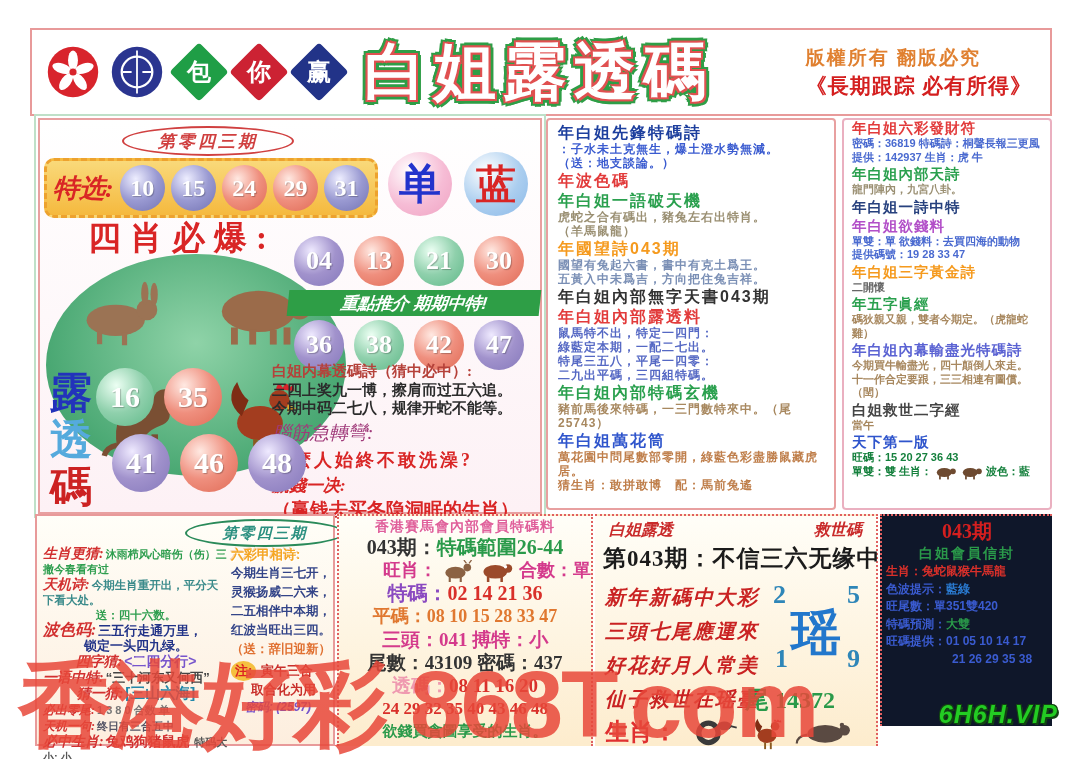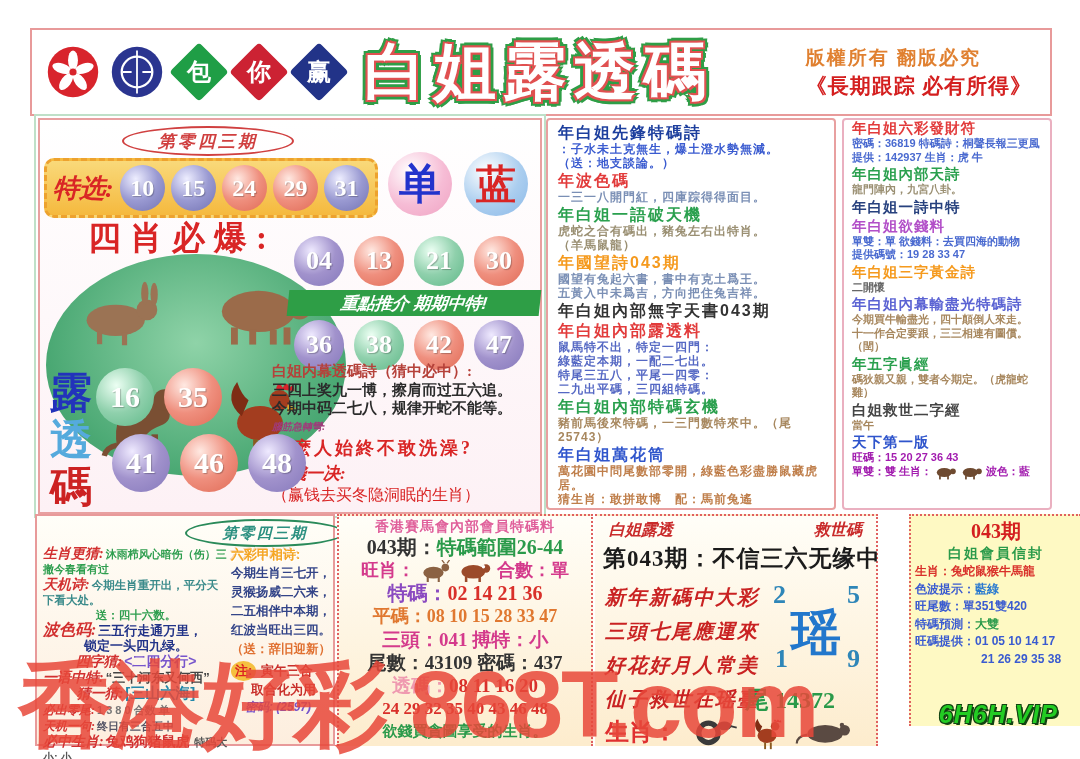--- a/index.html
+++ b/index.html
@@ -281,9 +281,6 @@
     </div>
     <div class="sec">
       <div class="sec-t" style="color:#e23b3b">年波色碼</div>
-      <div class="sec-b" style="color:#7a8fb5">
-        <div>一三一八開門紅，四庫踪得得面目。</div>
-      </div>
     </div>
     <div class="sec">
       <div class="sec-t" style="color:#2aa04e">年白姐一語破天機</div>

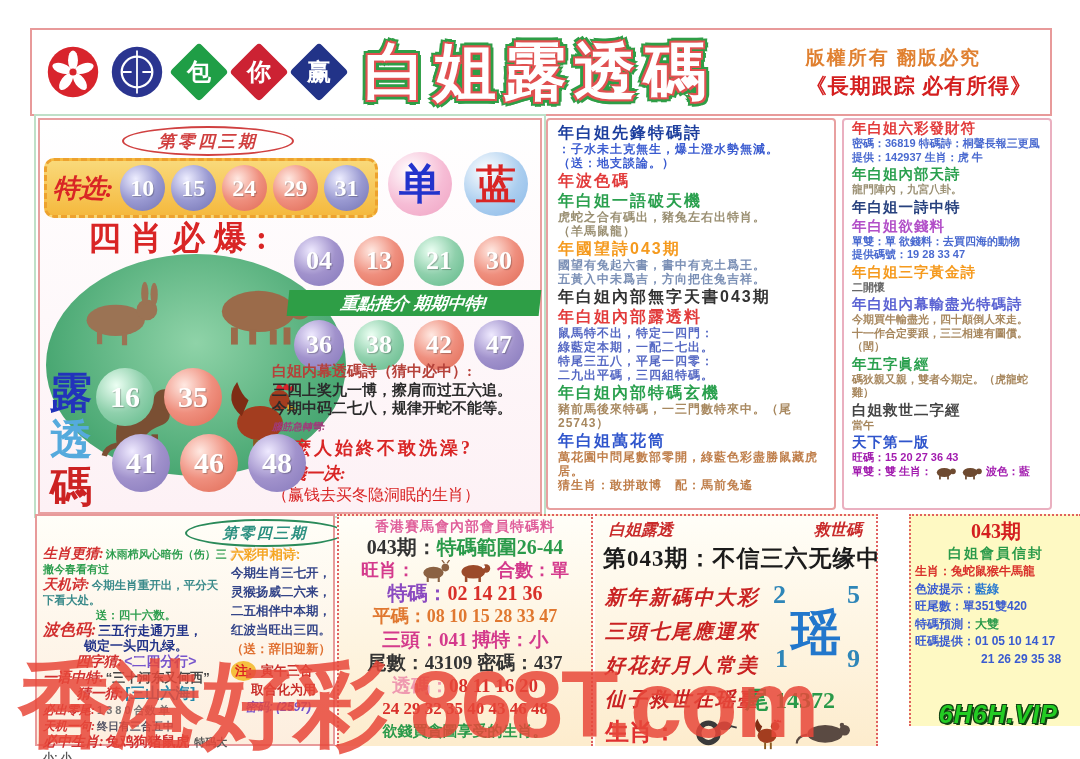--- a/index.html
+++ b/index.html
@@ -355,16 +355,16 @@
       </div>
     </div>
     <div class="sec">
+      <div class="sec-t" style="color:#2aa04e">年五字眞經</div>
+      <div class="sec-b" style="color:#a8885f">
+        <div>碼狄親又親，雙者今期定。（虎龍蛇雞）</div>
+      </div>
+    </div>
+    <div class="sec">
       <div class="sec-t" style="color:#5b63d3">年白姐內幕輸盡光特碼詩</div>
       <div class="sec-b" style="color:#a8885f">
         <div>今期買牛輸盡光，四十顛倒人來走。</div>
         <div>十一作合定要跟，三三相連有圖償。（閏）</div>
-      </div>
-    </div>
-    <div class="sec">
-      <div class="sec-t" style="color:#2aa04e">年五字眞經</div>
-      <div class="sec-b" style="color:#a8885f">
-        <div>碼狄親又親，雙者今期定。（虎龍蛇雞）</div>
       </div>
     </div>
     <div class="sec">

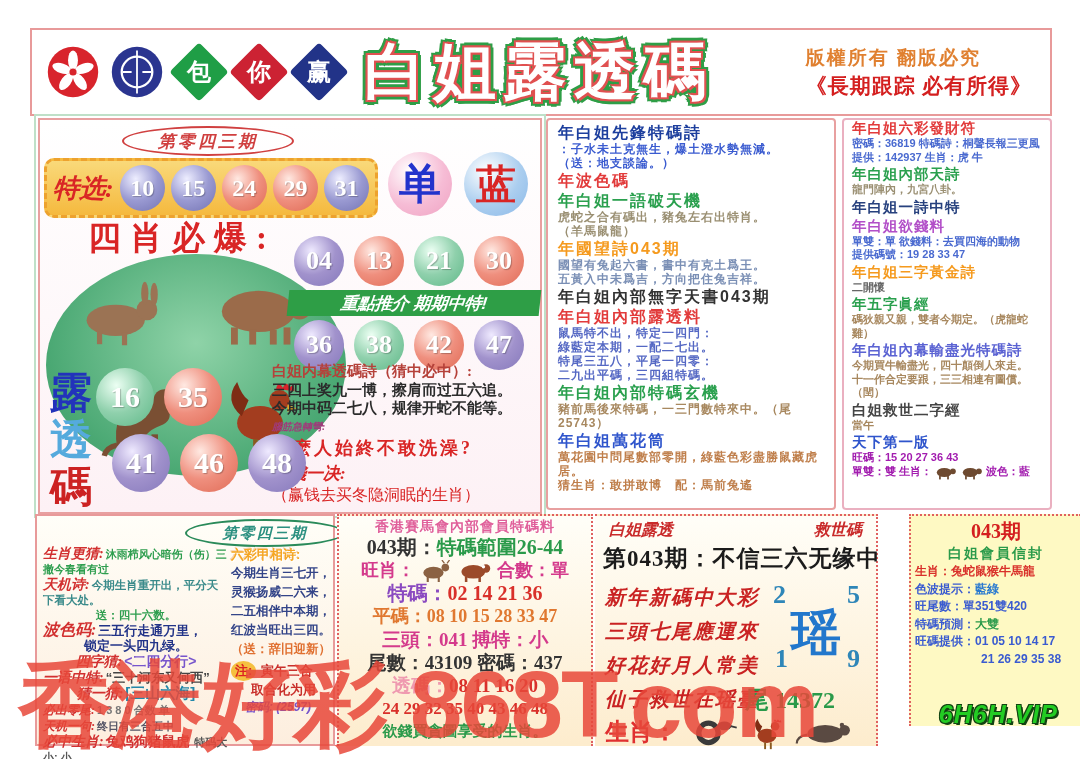--- a/index.html
+++ b/index.html
@@ -66,7 +66,7 @@
   .poem-block{position:absolute;left:232px;top:242px;width:264px;}
   .pb-t{color:#b5413a;font-weight:bold;font-size:15px;font-family:"Liberation Serif",serif;}
   .pb-l{color:#2b2b2b;font-weight:bold;font-size:15px;line-height:18px;}
-  .pb-rt{color:#a03a7a;font-style:italic;font-weight:bold;font-size:10px;margin-top:3px;
+  .pb-rt{color:#a03a7a;font-style:italic;font-weight:normal;font-size:19px;margin-top:3px;
       font-family:"Liberation Serif",serif;}
   .pb-riddle{color:#d92525;font-weight:bold;font-size:18px;letter-spacing:3px;margin-top:2px;
       font-family:"Liberation Serif",serif;}

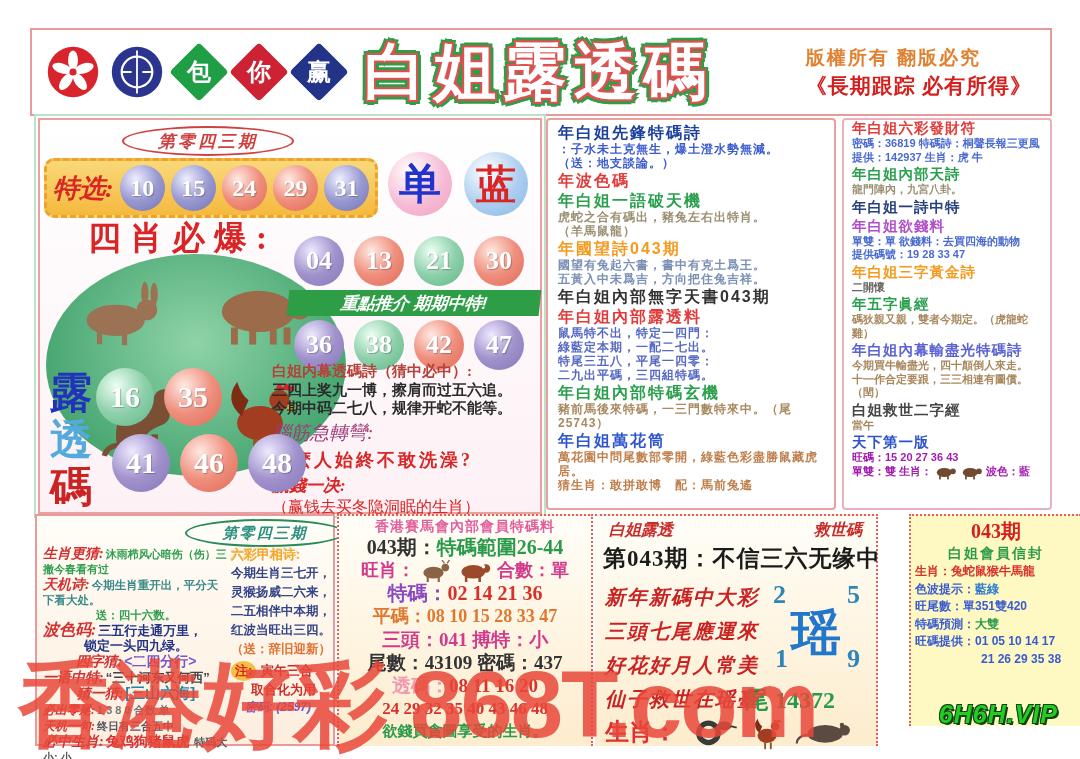--- a/index.html
+++ b/index.html
@@ -375,7 +375,7 @@
     </div>
     <div class="sec">
       <div class="sec-t" style="color:#2f55cc">天下第一版</div>
-      <div class="sec-b" style="color:#a21caf">
+      <div class="sec-b" style="color:#15803d">
         <div>旺碼：15 20 27 36 43</div>
         <div class="tx-row">
           <span>單雙：雙 生肖：</span>

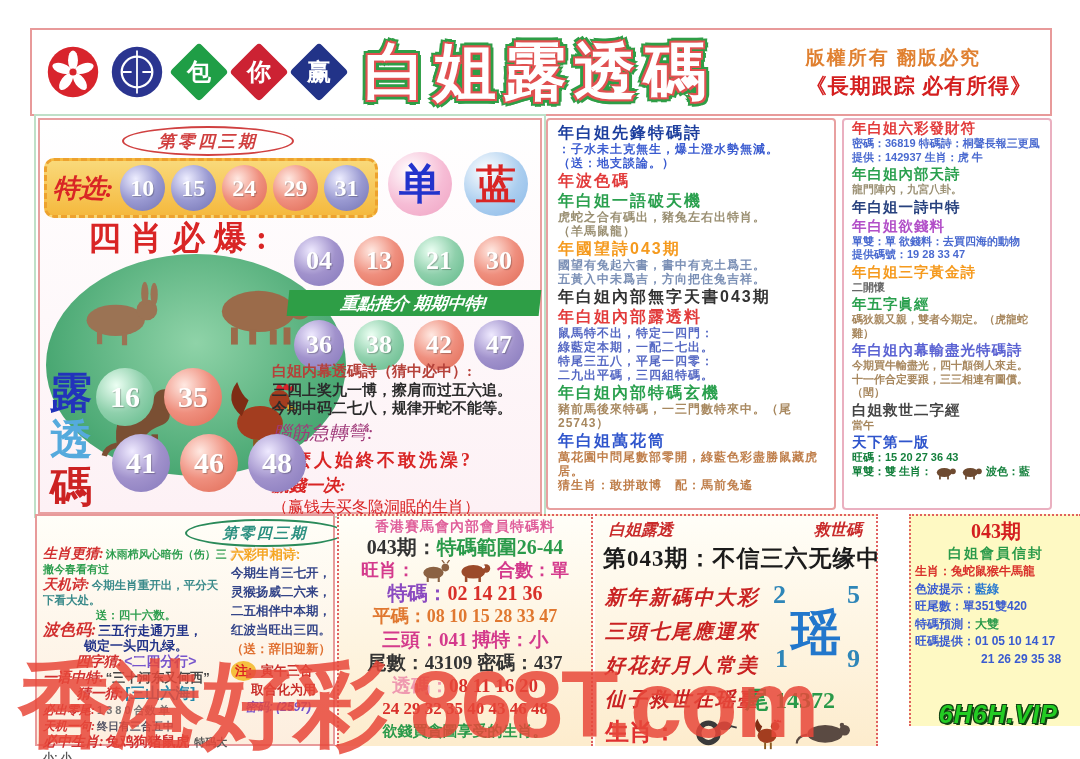--- a/index.html
+++ b/index.html
@@ -72,7 +72,7 @@
       font-family:"Liberation Serif",serif;}
   .pb-wt{color:#d92525;font-weight:bold;font-style:italic;font-size:17px;margin-top:2px;
       font-family:"Liberation Serif",serif;}
-  .pb-w{color:#d92525;font-weight:normal;font-size:16px;font-family:"Liberation Serif",serif;}
+  .pb-w{color:#d92525;font-weight:bold;font-size:19px;font-family:"Liberation Serif",serif;}
   .lutou-chars{position:absolute;left:8px;top:250px;width:46px;text-align:center;
       font-family:"Liberation Serif",serif;font-weight:bold;font-size:42px;line-height:47px;}
   

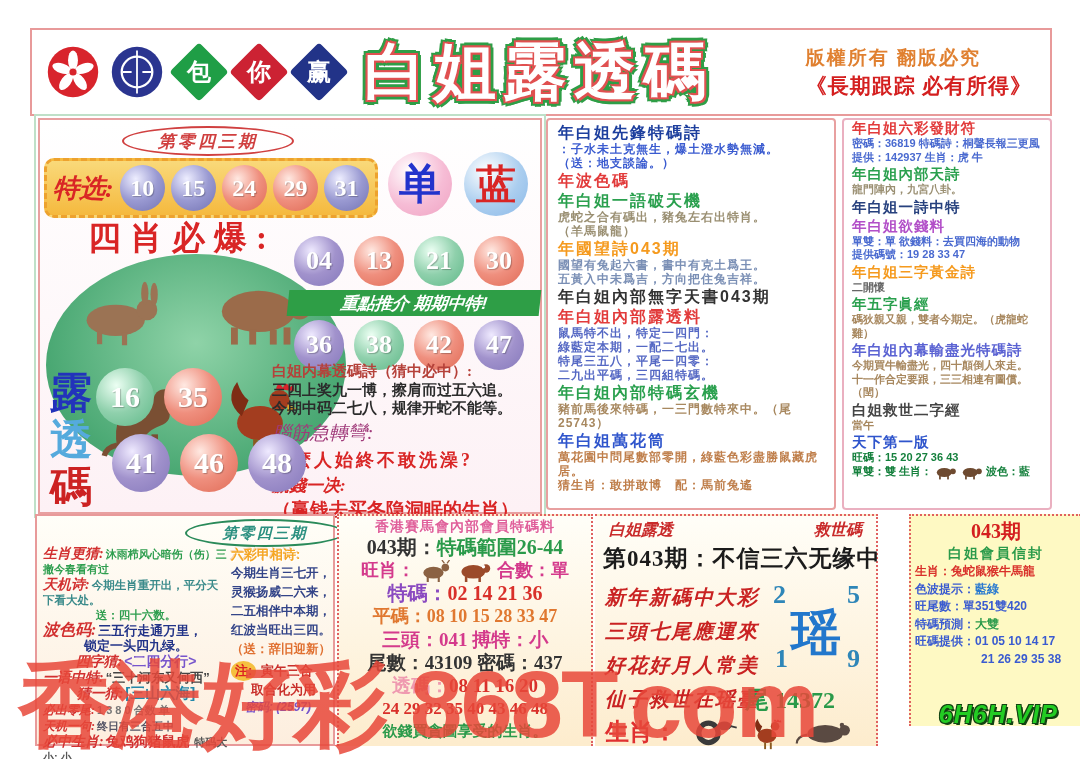--- a/index.html
+++ b/index.html
@@ -89,8 +89,8 @@
       border-right:2px dotted #e06060;background:linear-gradient(#fffef8,#fdeccd);text-align:center;padding-top:2px;}
   .pc{left:595px;width:283px;border-top:2px dotted #e06060;border-right:2px dotted #e06060;
       background:linear-gradient(#fffef8,#fdeccd);}
-  .pd{left:909px;width:172px;height:212px;border-left:2px dotted #e06060;border-top:2px dotted #e06060;
-      background:#fef9c3;padding:2px 4px;}
+  .pd{left:880px;width:172px;height:212px;border-left:2px dotted #e06060;border-top:2px dotted #e06060;
+      background:#0f172a;padding:2px 4px;}
   .pa-oval{position:absolute;left:148px;top:3px;width:156px;height:24px;border:2px solid #2a8a5a;
       border-radius:50%;color:#2a8f7f;font-weight:bold;font-style:italic;font-size:15px;
       display:flex;align-items:center;justify-content:center;font-family:"Liberation Serif",serif;letter-spacing:2px;}

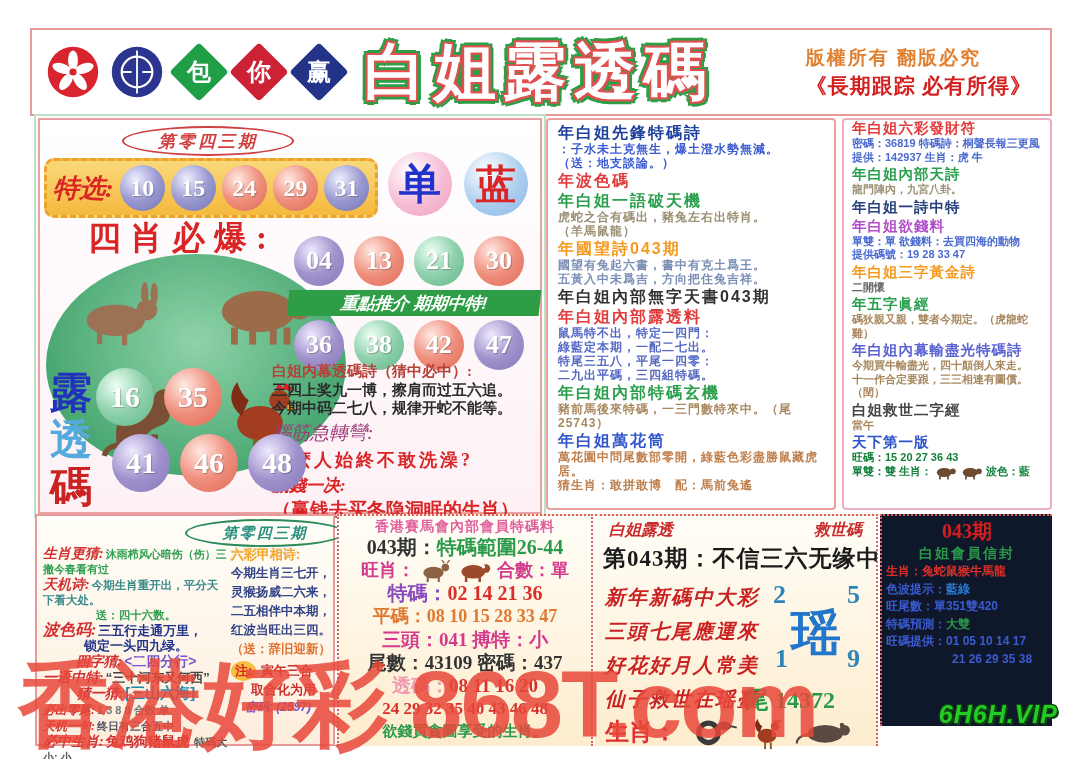--- a/index.html
+++ b/index.html
@@ -434,7 +434,7 @@
   <div class="bpanel pb">
     <div style="color:#e0609a;font-weight:bold;font-size:14px;letter-spacing:1px;text-shadow:1px 1px 0 #fff">香港賽馬會內部會員特碼料</div>
     <div class="pb-row" style="font-size:20px"><span style="color:#333">043期：</span><span style="color:#2a9a4a">特碼範圍26-44</span></div>
-    <div class="pb-row" style="font-size:18px;display:flex;justify-content:center;align-items:center;gap:4px">
+    <div class="pb-row" style="font-size:18px;display:flex;justify-content:flex-end;align-items:center;gap:4px">
       <span style="color:#d43a8c">旺肖：</span>
       <svg width="34" height="22" viewBox="0 0 40 26">
         <ellipse cx="17" cy="15" rx="12" ry="7" fill="#8b6243"></ellipse>

